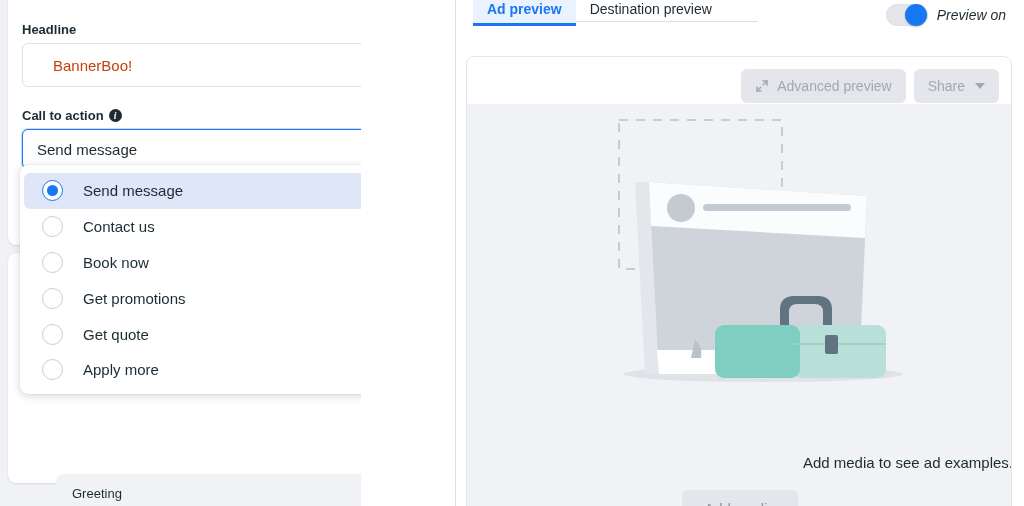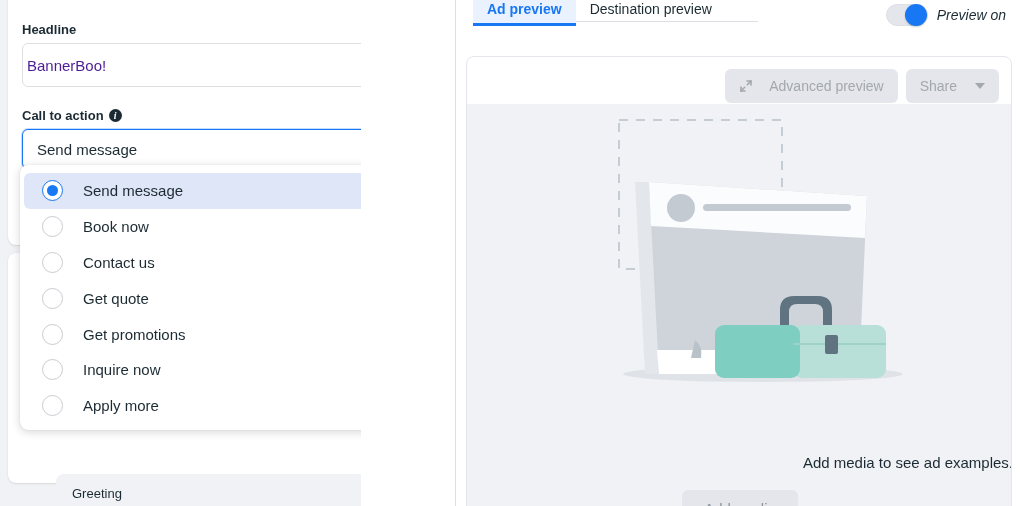--- a/index.html
+++ b/index.html
@@ -36,9 +36,9 @@
     background: #fff;
     height: 44px;
     display: flex; align-items: center;
-    padding: 0 4px;
+    padding: 0 30px;
     font-size: 15px;
-    color: #4c1d95;
+    color: #c2410c;
     text-align: right;
   }
 

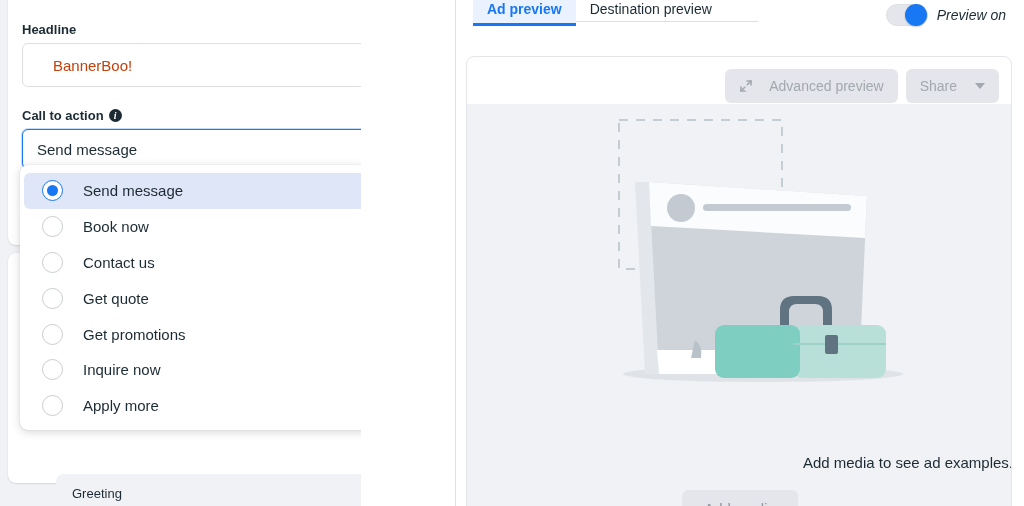--- a/index.html
+++ b/index.html
@@ -207,7 +207,7 @@
     color: #a3a8af;
     border: none; border-radius: 6px;
     height: 34px;
-    display: flex; align-items: center; gap: 16px;
+    display: flex; align-items: center; gap: 8px;
     padding: 0 14px;
     font-size: 14px;
     font-family: "Liberation Sans", sans-serif;

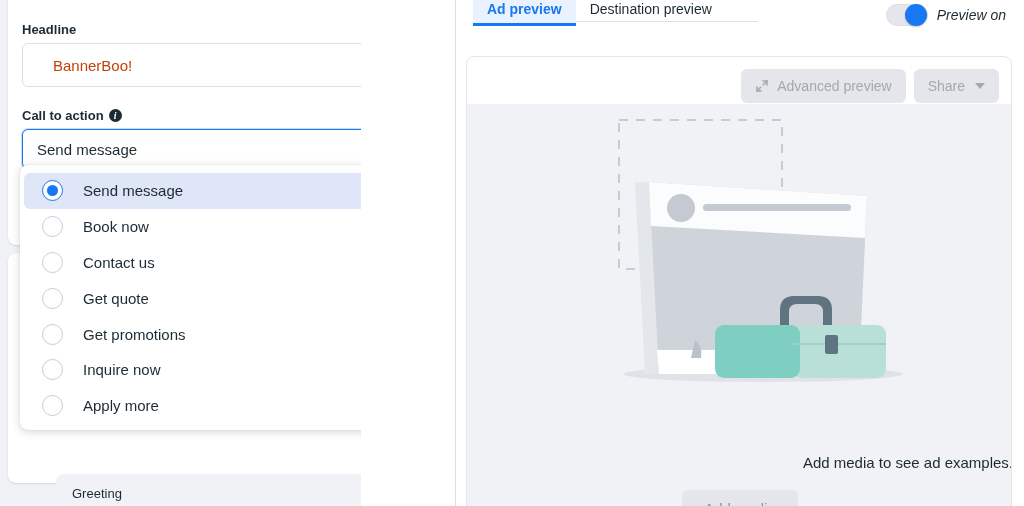--- a/index.html
+++ b/index.html
@@ -291,11 +291,11 @@
       </div>
       <div class="dd-item">
         <span class="radio"></span>
+        <span>Contact us</span>
+      </div>
+      <div class="dd-item">
+        <span class="radio"></span>
         <span>Book now</span>
-      </div>
-      <div class="dd-item">
-        <span class="radio"></span>
-        <span>Contact us</span>
       </div>
       <div class="dd-item">
         <span class="radio"></span>

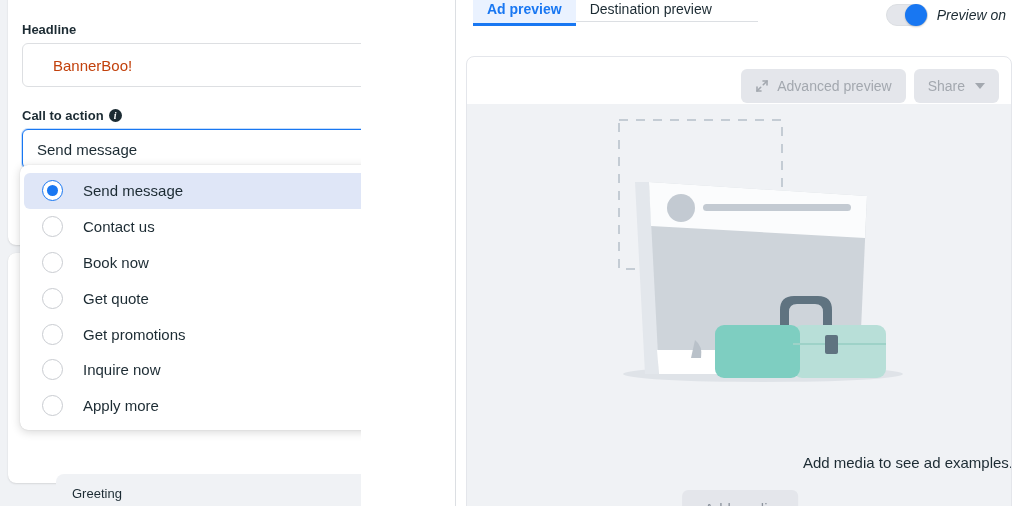--- a/index.html
+++ b/index.html
@@ -299,11 +299,11 @@
       </div>
       <div class="dd-item">
         <span class="radio"></span>
+        <span>Get promotions</span>
+      </div>
+      <div class="dd-item">
+        <span class="radio"></span>
         <span>Get quote</span>
-      </div>
-      <div class="dd-item">
-        <span class="radio"></span>
-        <span>Get promotions</span>
       </div>
       <div class="dd-item">
         <span class="radio"></span>

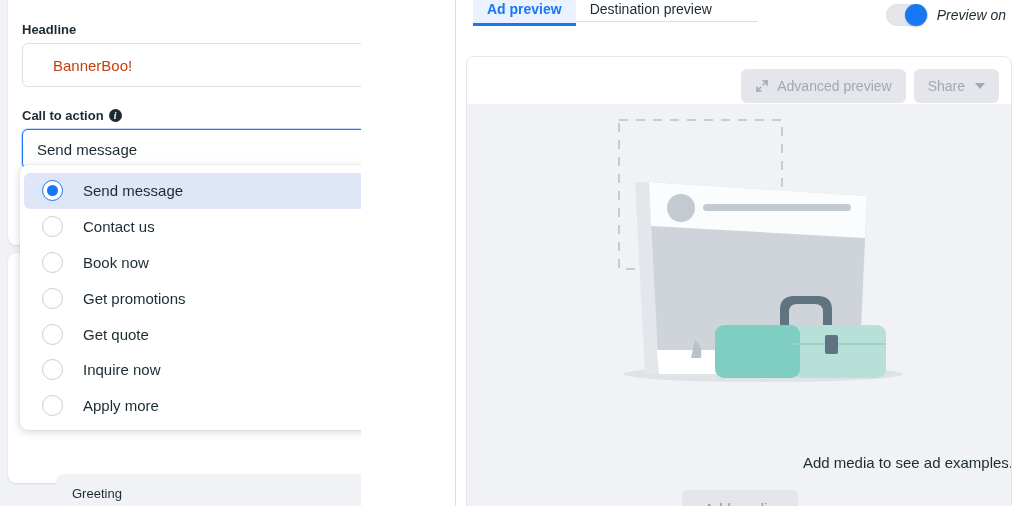--- a/index.html
+++ b/index.html
@@ -304,10 +304,6 @@
       <div class="dd-item">
         <span class="radio"></span>
         <span>Get quote</span>
-      </div>
-      <div class="dd-item">
-        <span class="radio"></span>
-        <span>Inquire now</span>
       </div>
       <div class="dd-item">
         <span class="radio"></span>

